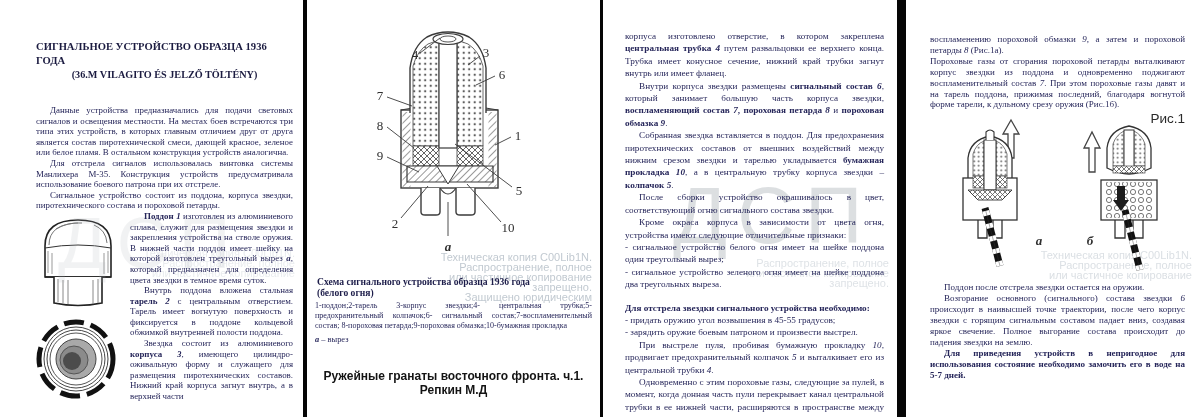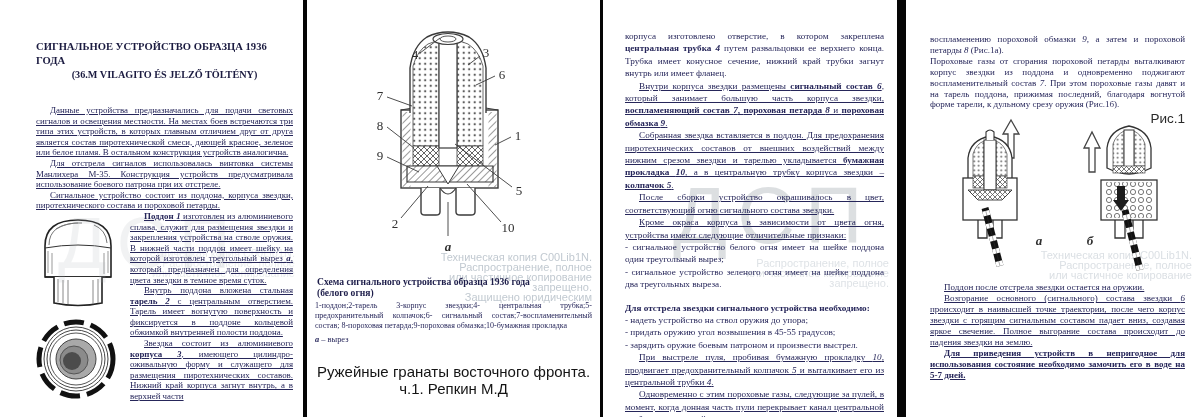--- a/index.html
+++ b/index.html
@@ -16,7 +16,7 @@
   #page4{width:294px;padding:34px 15px 0 24px;font-size:9px;line-height:10.9px;}
 
   p{margin:0;text-align:justify;position:relative;z-index:2;}
-  .ind{text-indent:14px;text-decoration:underline;}
+  .ind{text-indent:14px;}
   .seg-b{font-weight:bold;}
   .seg-i{font-style:italic;}
 

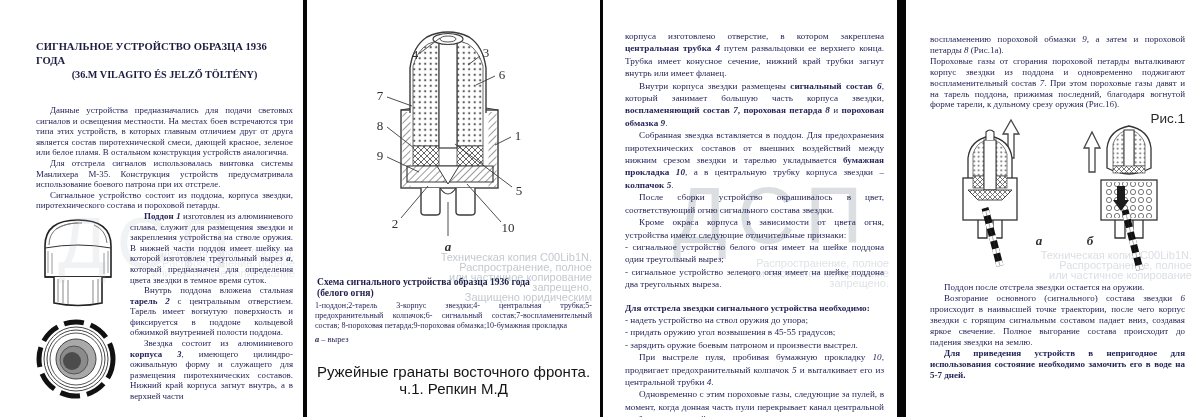--- a/index.html
+++ b/index.html
@@ -212,7 +212,6 @@
     <p><span>- сигнальное устройство белого огня имеет на шейке поддона один треугольный вырез;</span></p>
     <p><span>- сигнальное устройство зеленого огня имеет на шейке поддона два треугольных выреза.</span></p>
     <p class="hd"><span class="seg-b">Для отстрела звездки сигнального устройства необходимо:</span></p>
-    <p><span>- надеть устройство на ствол оружия до упора;</span></p>
     <p><span>- придать оружию угол возвышения в 45-55 градусов;</span></p>
     <p><span>- зарядить оружие боевым патроном и произвести выстрел.</span></p>
     <p class="ind"><span>При выстреле пуля, пробивая бумажную прокладку </span><span class="seg-i">10</span><span>,  продвигает предохранительный колпачок </span><span class="seg-i">5</span><span> и выталкивает его из центральной трубки </span><span class="seg-i">4</span><span>.</span></p>

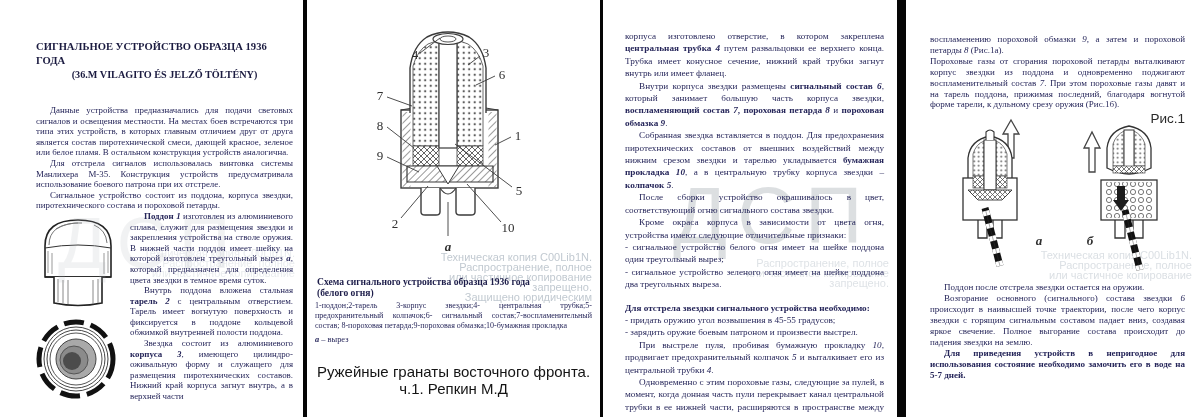--- a/index.html
+++ b/index.html
@@ -44,7 +44,7 @@
           text-align:justify;z-index:2;}
   .legend-note{position:absolute;left:8px;top:335px;font-size:8.4px;z-index:2;}
   .footer{position:absolute;left:0;right:0;bottom:20px;text-align:center;
-          font-family:"Liberation Sans", sans-serif;font-size:15px;color:#141414;z-index:2;}
+          font-family:"Liberation Sans", sans-serif;font-size:12px;color:#141414;z-index:2;font-weight:bold;}
 
   
   .hd{font-weight:bold;margin-top:11px;}

